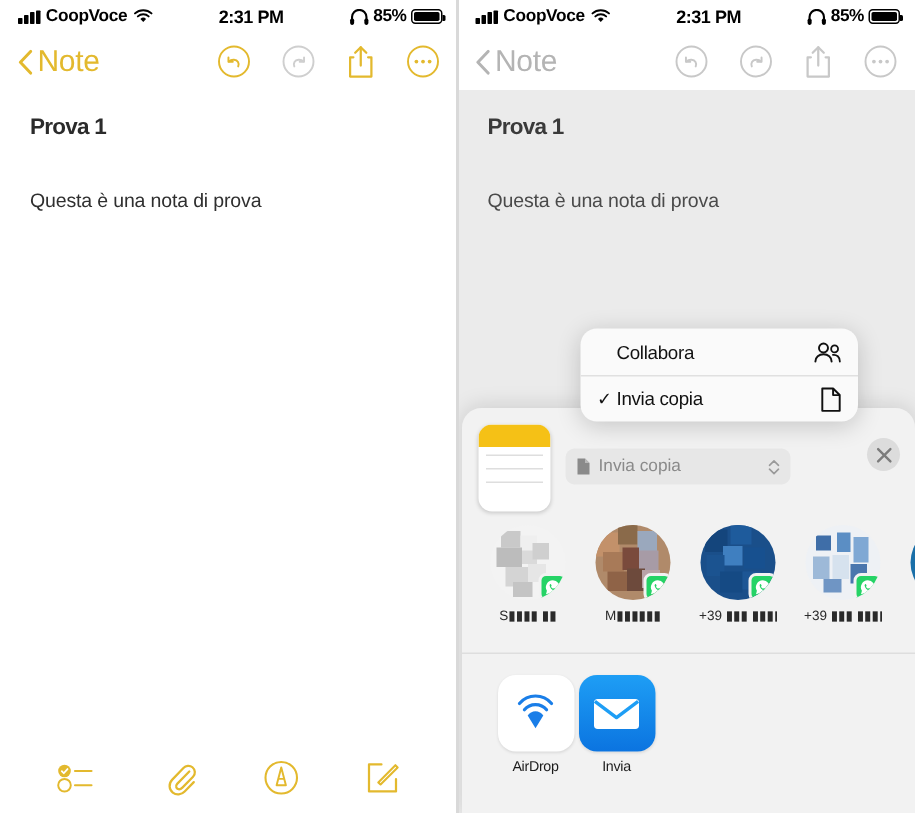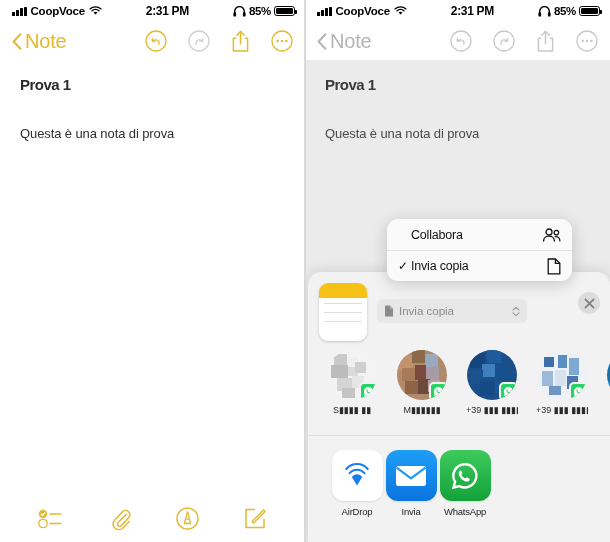--- a/index.html
+++ b/index.html
@@ -483,15 +483,6 @@
           <div class="app-name">Invia</div>
         </div>
 
-        <div class="app">
-          <div class="app-icon" style="background:linear-gradient(180deg,#3ecb5c,#13a13b);">
-            <svg width="34" height="34" viewBox="0 0 34 34">
-              <path d="M17 5.2a11.6 11.6 0 0 0-9.9 17.7l-1.6 5.7 5.9-1.5A11.6 11.6 0 1 0 17 5.2z" fill="none" stroke="#fff" stroke-width="2.4"></path>
-              <path d="M12.6 11.4c.5 0 .8.2.9.7l.8 2.1c.2.4 0 .7-.3.9l-.8.7c1 1.8 2.4 2.9 4.1 3.7l.7-.8c.3-.3.6-.4.9-.2l2.1.8c.4.2.6.5.6.9 0 1.4-1.1 2.4-2.5 2.4-4.2-.3-7.9-4.1-8.4-8.4-.1-1.6 1-2.8 1.9-2.8z" fill="#fff"></path>
-            </svg>
-          </div>
-          <div class="app-name">WhatsApp</div>
-        </div>
 
       </div>
     </div>

